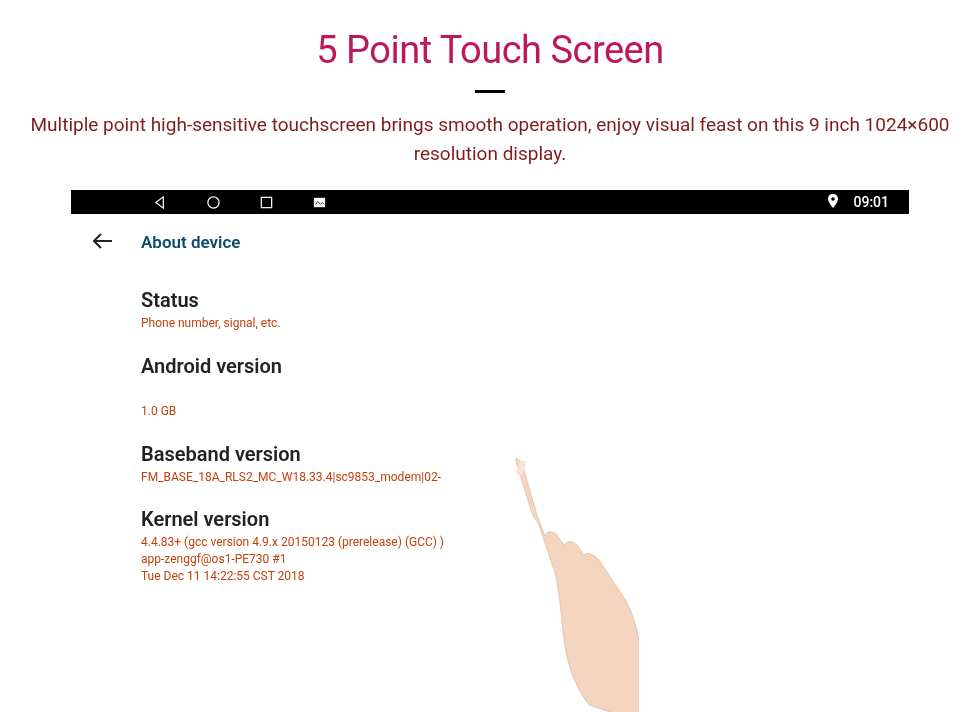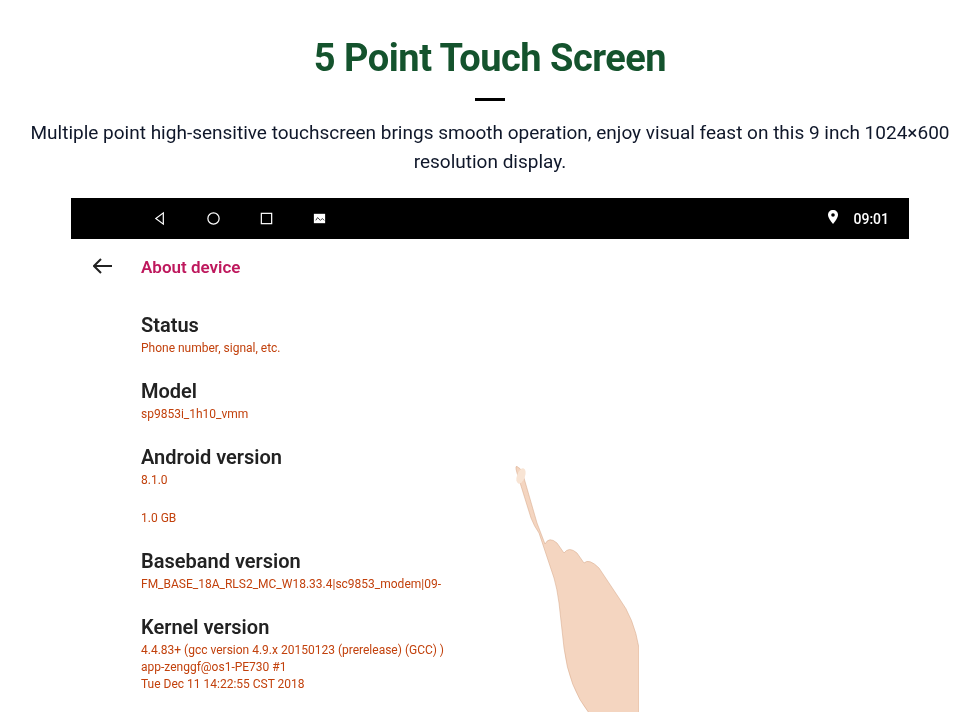--- a/index.html
+++ b/index.html
@@ -17,9 +17,9 @@
     .page-title {
       text-align: center;
       font-size: 38px;
-      font-weight: 700;
-      color: #14532d;
-      margin-top: 36px;
+      font-weight: 400;
+      color: #be185d;
+      margin-top: 28px;
       letter-spacing: -0.5px;
     }
     .title-underline {

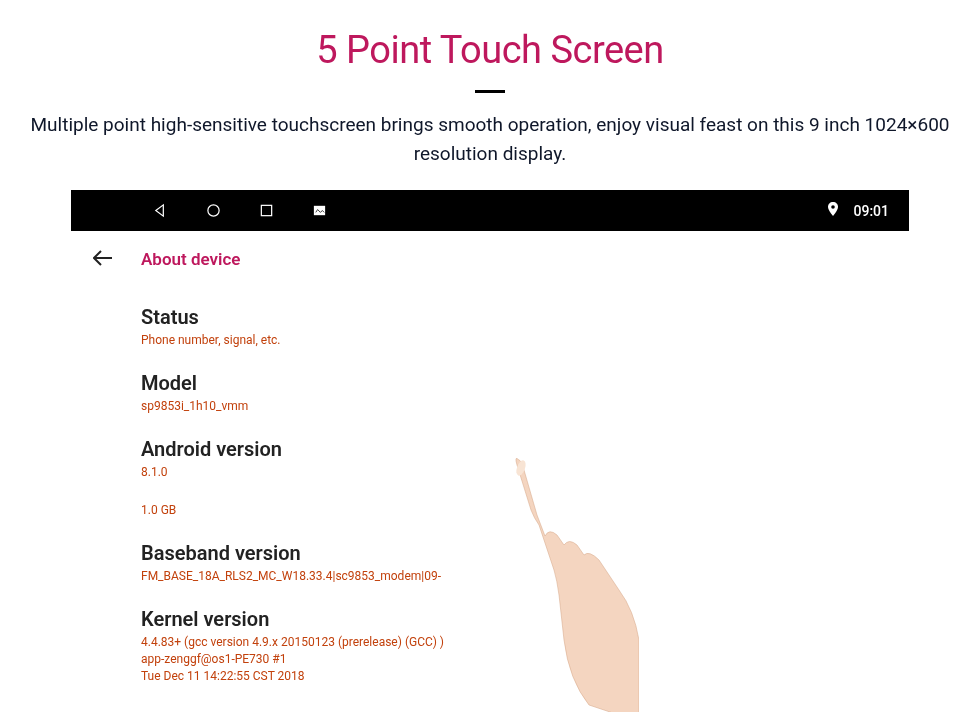--- a/index.html
+++ b/index.html
@@ -31,7 +31,7 @@
     .page-subtitle {
       text-align: center;
       font-size: 19px;
-      color: #0f172a;
+      color: #7f1d1d;
       line-height: 1.5;
       margin: 0 30px 22px;
       font-weight: 400;

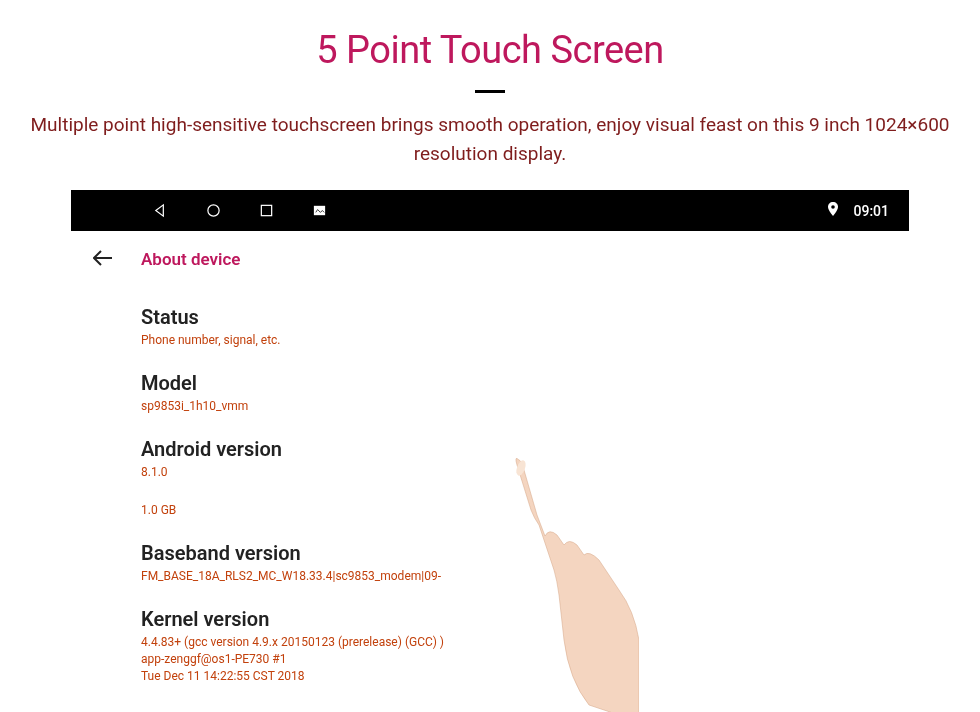--- a/index.html
+++ b/index.html
@@ -44,7 +44,7 @@
     }
     .status-bar {
       background: #000;
-      height: 41px;
+      height: 24px;
       display: flex;
       align-items: center;
       padding: 0 20px 0 82px;

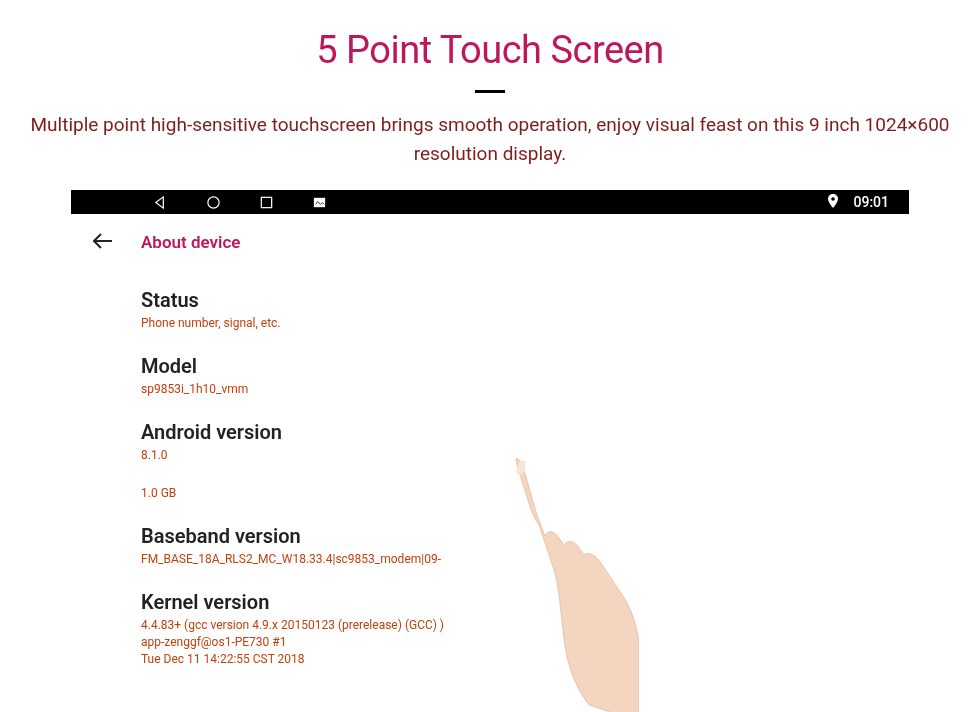--- a/index.html
+++ b/index.html
@@ -87,7 +87,7 @@
     .header-title {
       font-size: 17px;
       font-weight: 600;
-      color: #be185d;
+      color: #0c4a6e;
     }
     .settings-list {
       padding: 8px 0 0 70px;

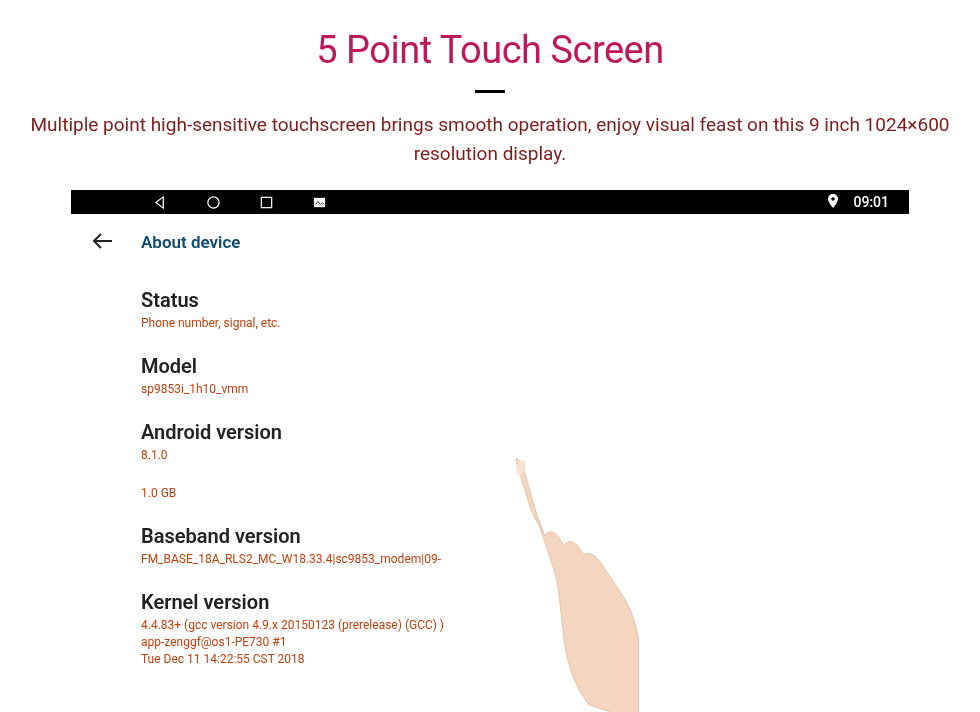--- a/index.html
+++ b/index.html
@@ -181,10 +181,6 @@
       <div class="item-subtitle">Phone number, signal, etc.</div>
     </div>
     <div class="settings-item">
-      <div class="item-title">Model</div>
-      <div class="item-subtitle">sp9853i_1h10_vmm</div>
-    </div>
-    <div class="settings-item">
       <div class="item-title">Android version</div>
       <div class="item-subtitle">8.1.0</div>
     </div>

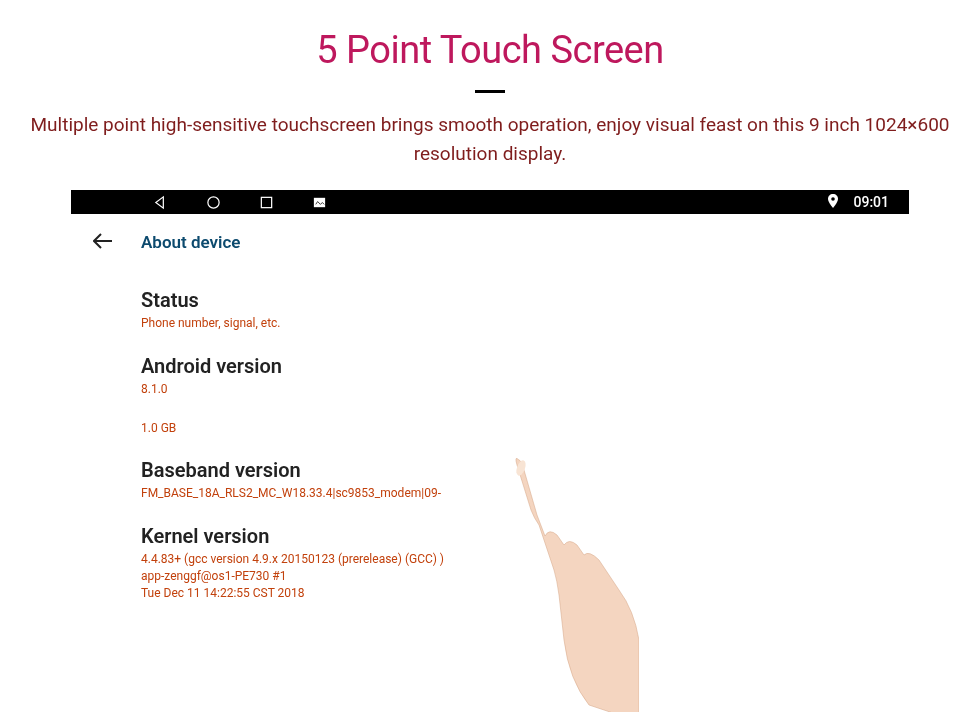--- a/index.html
+++ b/index.html
@@ -182,7 +182,6 @@
     </div>
     <div class="settings-item">
       <div class="item-title">Android version</div>
-      <div class="item-subtitle">8.1.0</div>
     </div>
     <div class="settings-item">
       <div class="item-subtitle">1.0 GB</div>

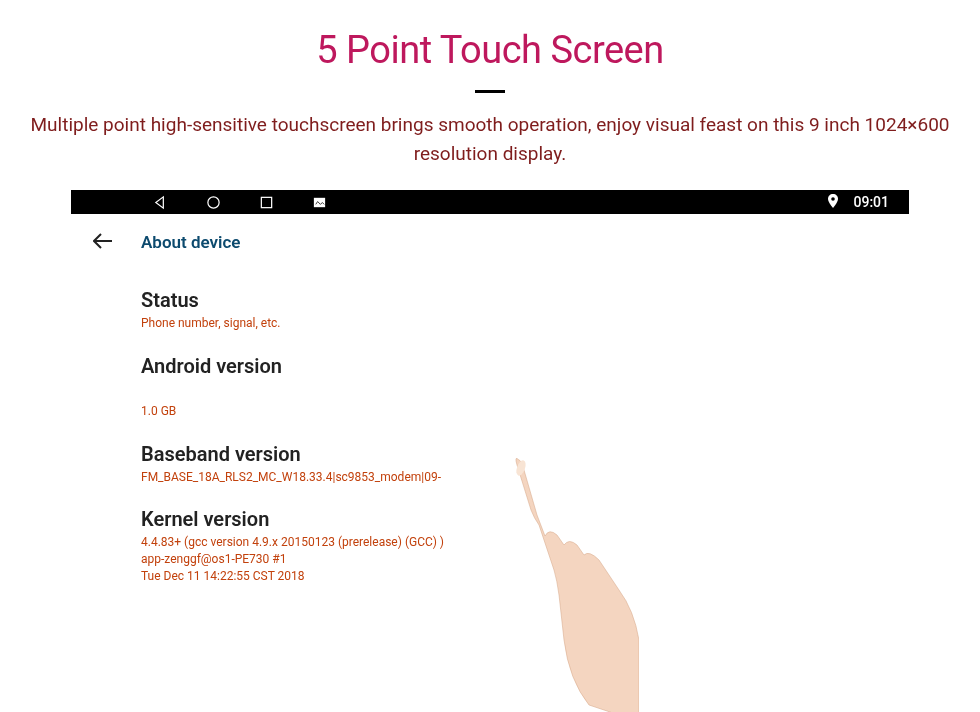--- a/index.html
+++ b/index.html
@@ -188,7 +188,7 @@
     </div>
     <div class="settings-item">
       <div class="item-title">Baseband version</div>
-      <div class="item-subtitle">FM_BASE_18A_RLS2_MC_W18.33.4|sc9853_modem|09-</div>
+      <div class="item-subtitle">FM_BASE_18A_RLS2_MC_W18.33.4|sc9853_modem|02-</div>
     </div>
     <div class="settings-item">
       <div class="item-title">Kernel version</div>

